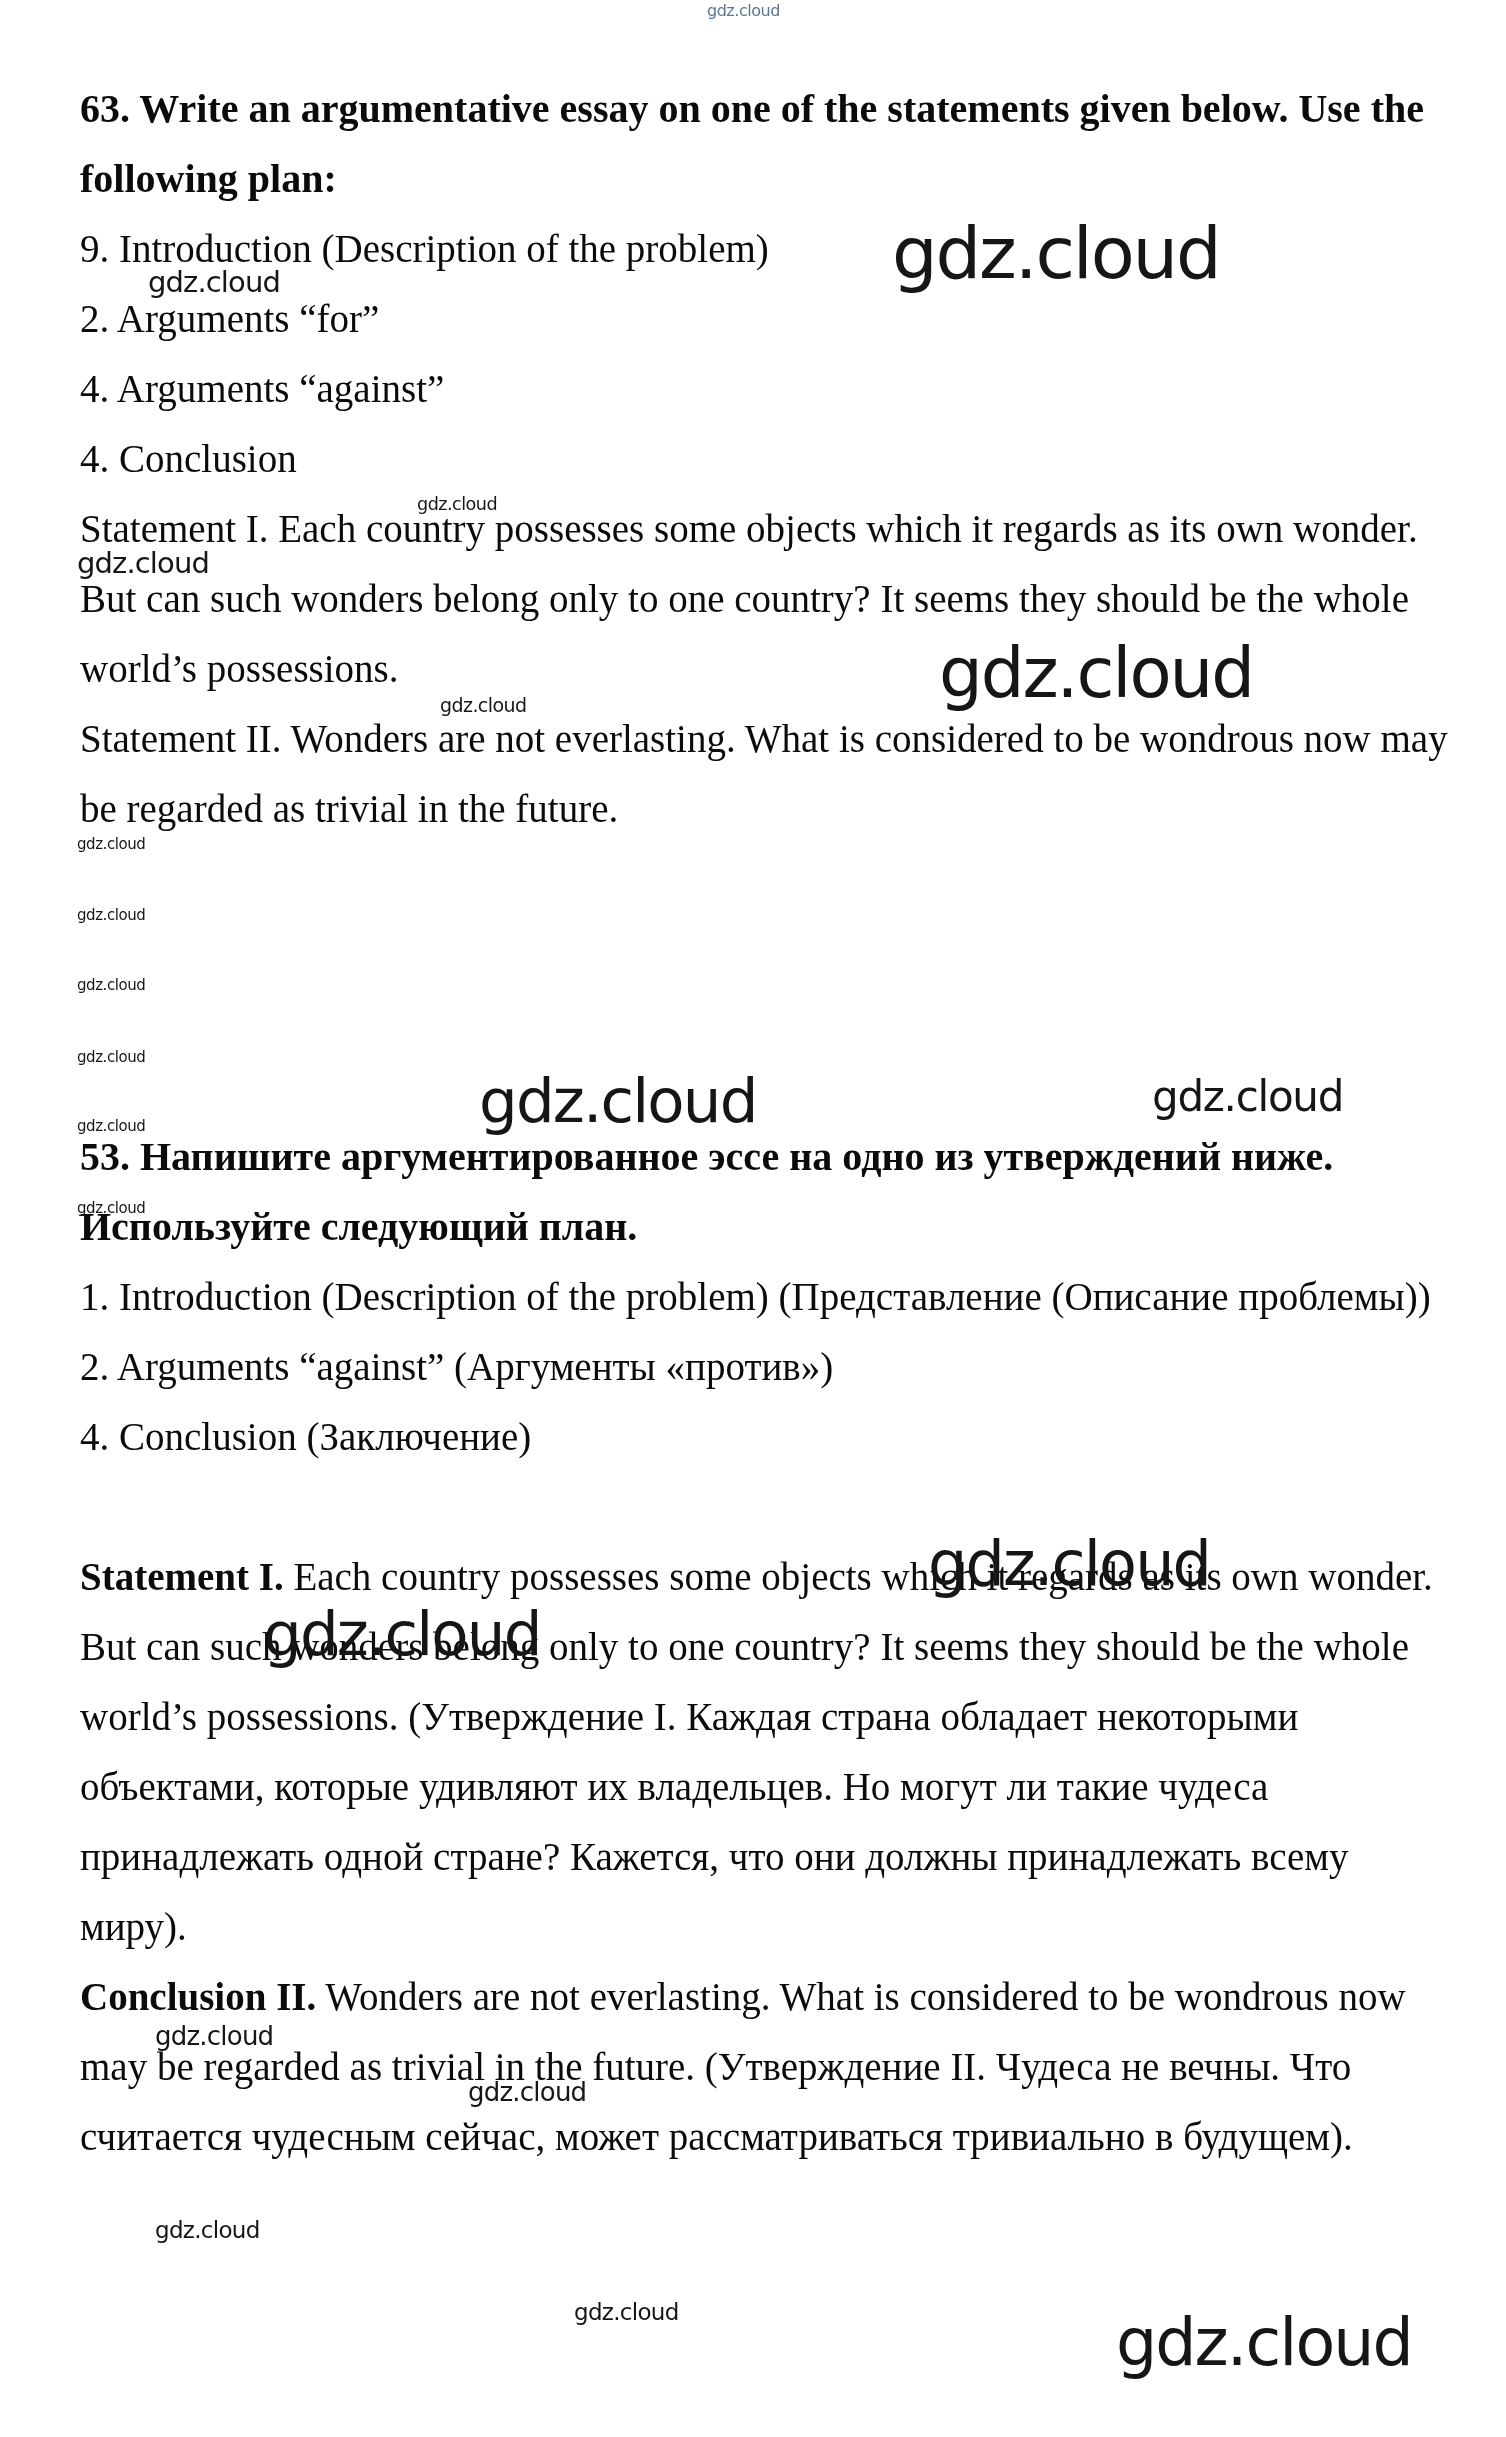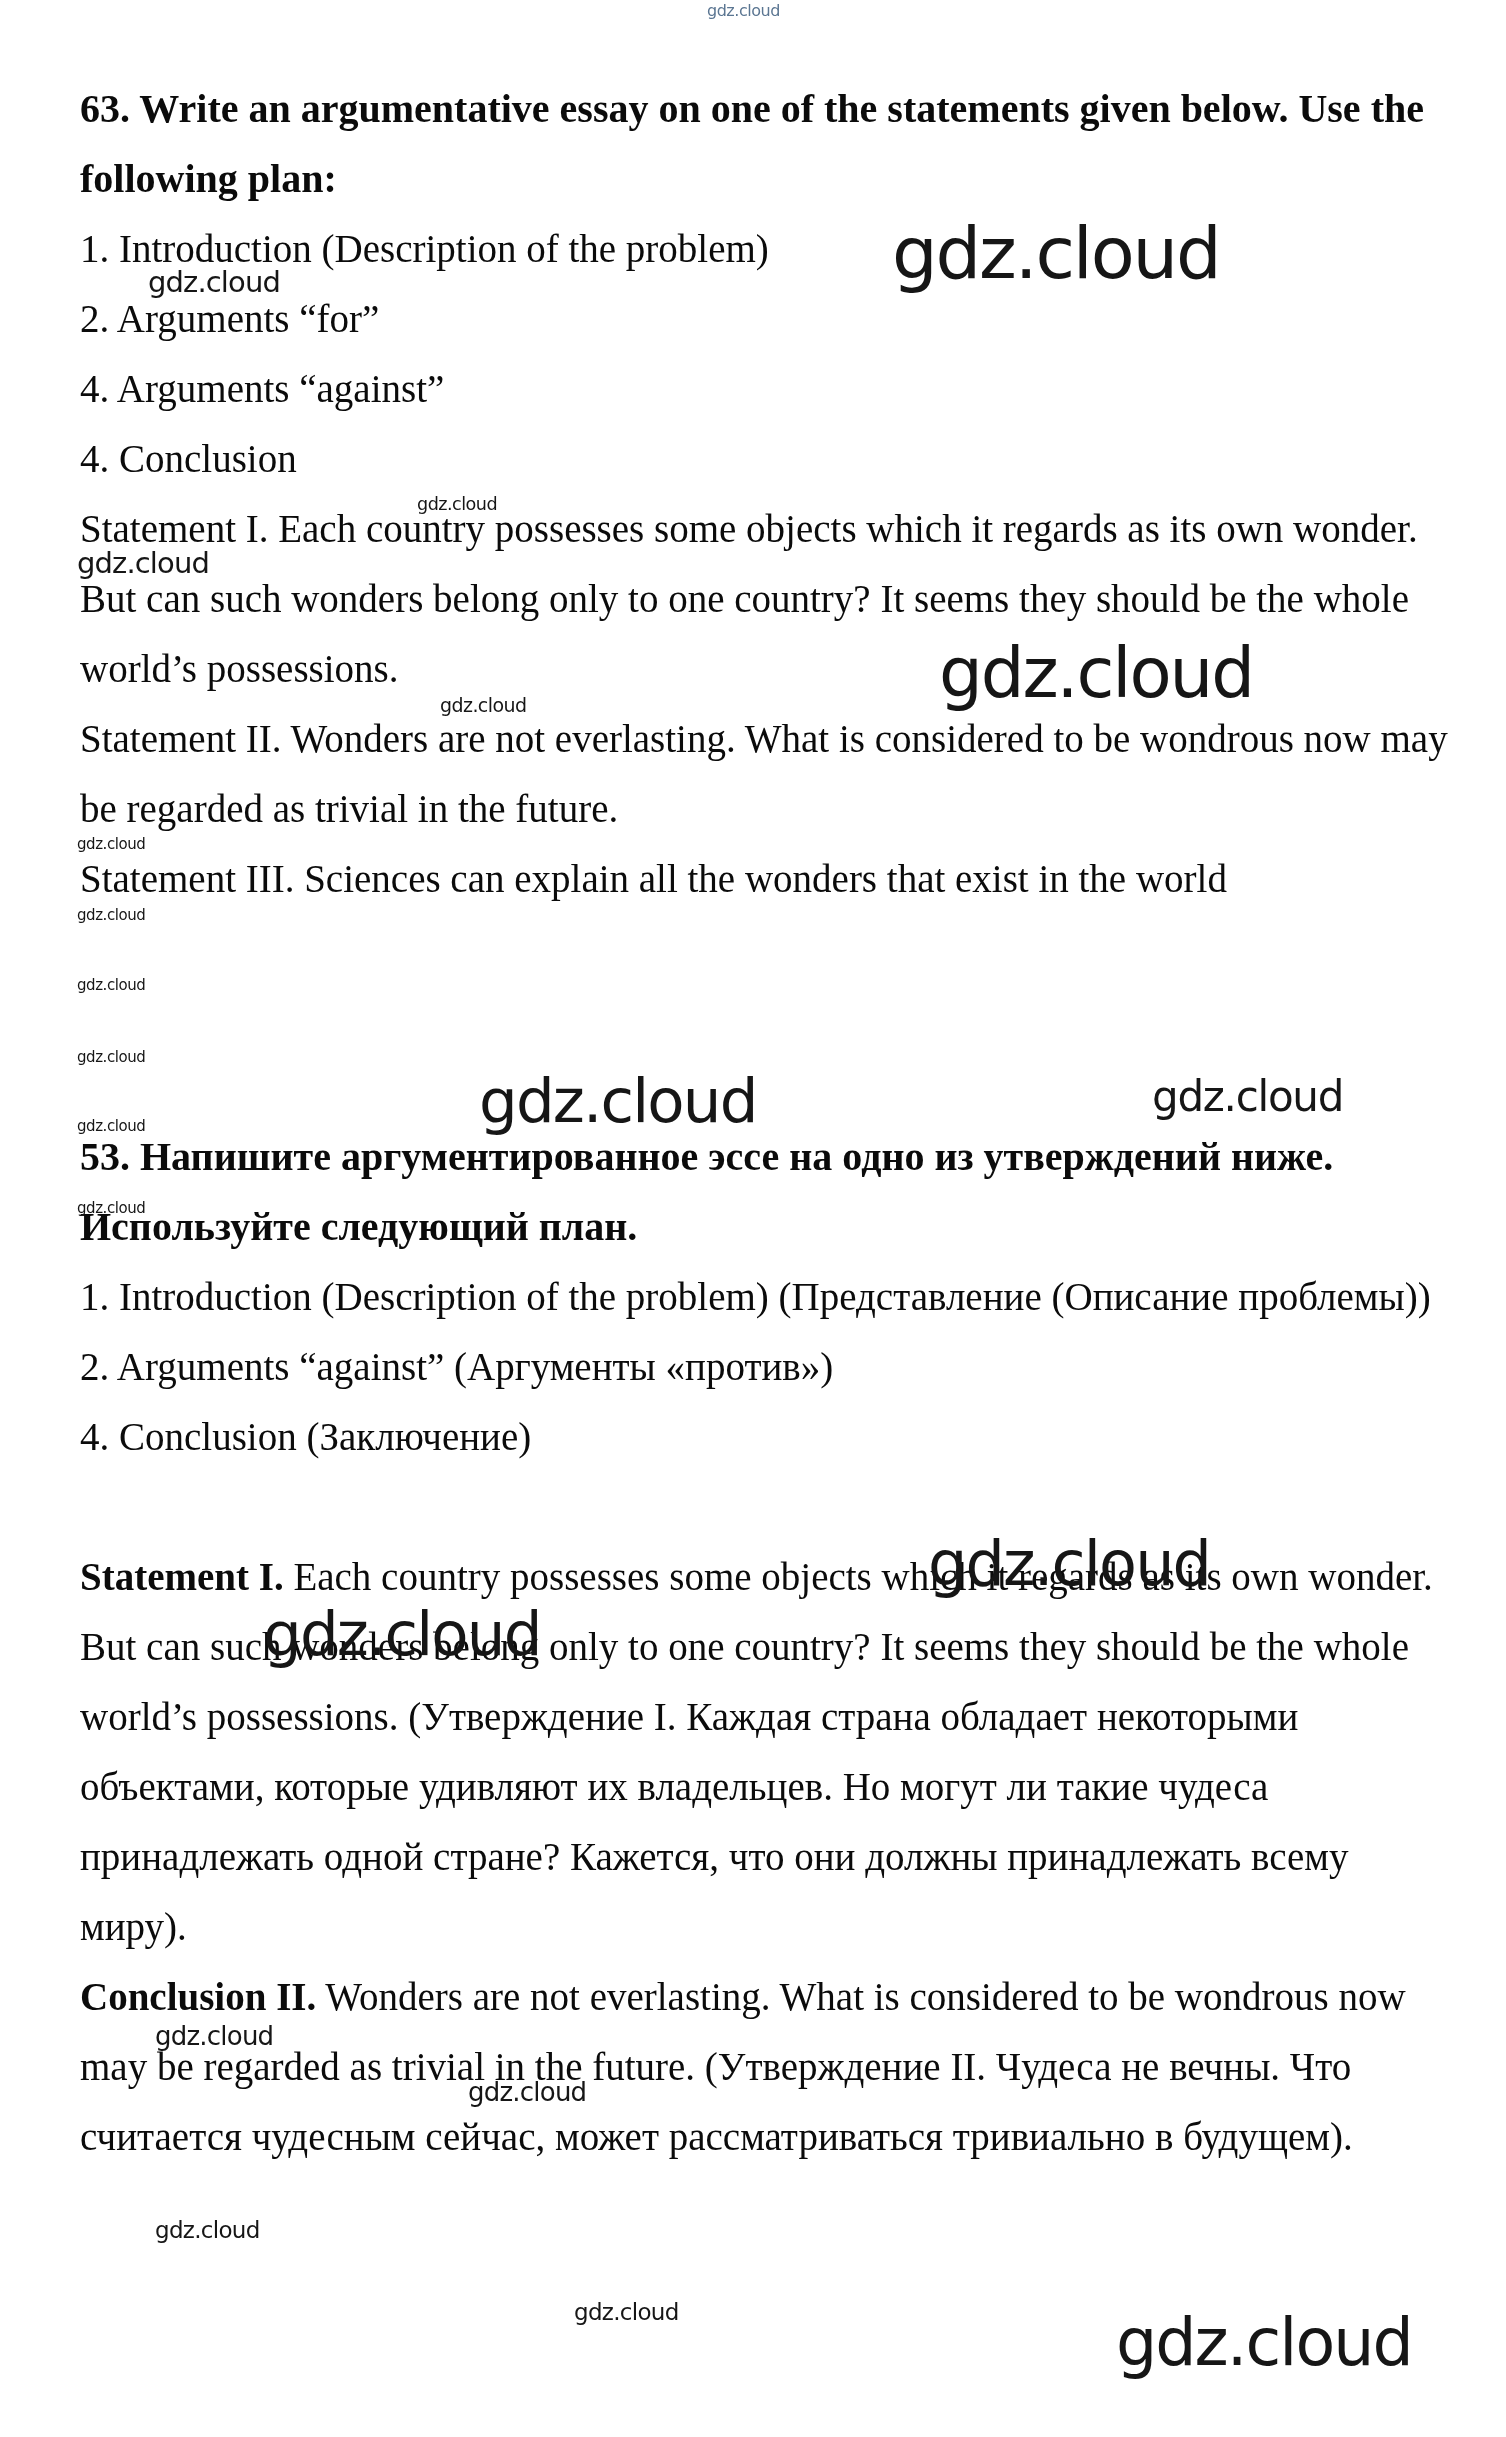--- a/index.html
+++ b/index.html
@@ -49,7 +49,7 @@
 
   <section class="section section-en">
     <h1 class="heading">63. Write an argumentative essay on one of the statements given below. Use the following plan:</h1>
-    <p class="plan-item">1. Introduction (Description of the problem)</p>
+    <p class="plan-item">9. Introduction (Description of the problem)</p>
     <p class="plan-item">2. Arguments “for”</p>
     <p class="plan-item">4. Arguments “against”</p>
     <p class="plan-item">4. Conclusion</p>

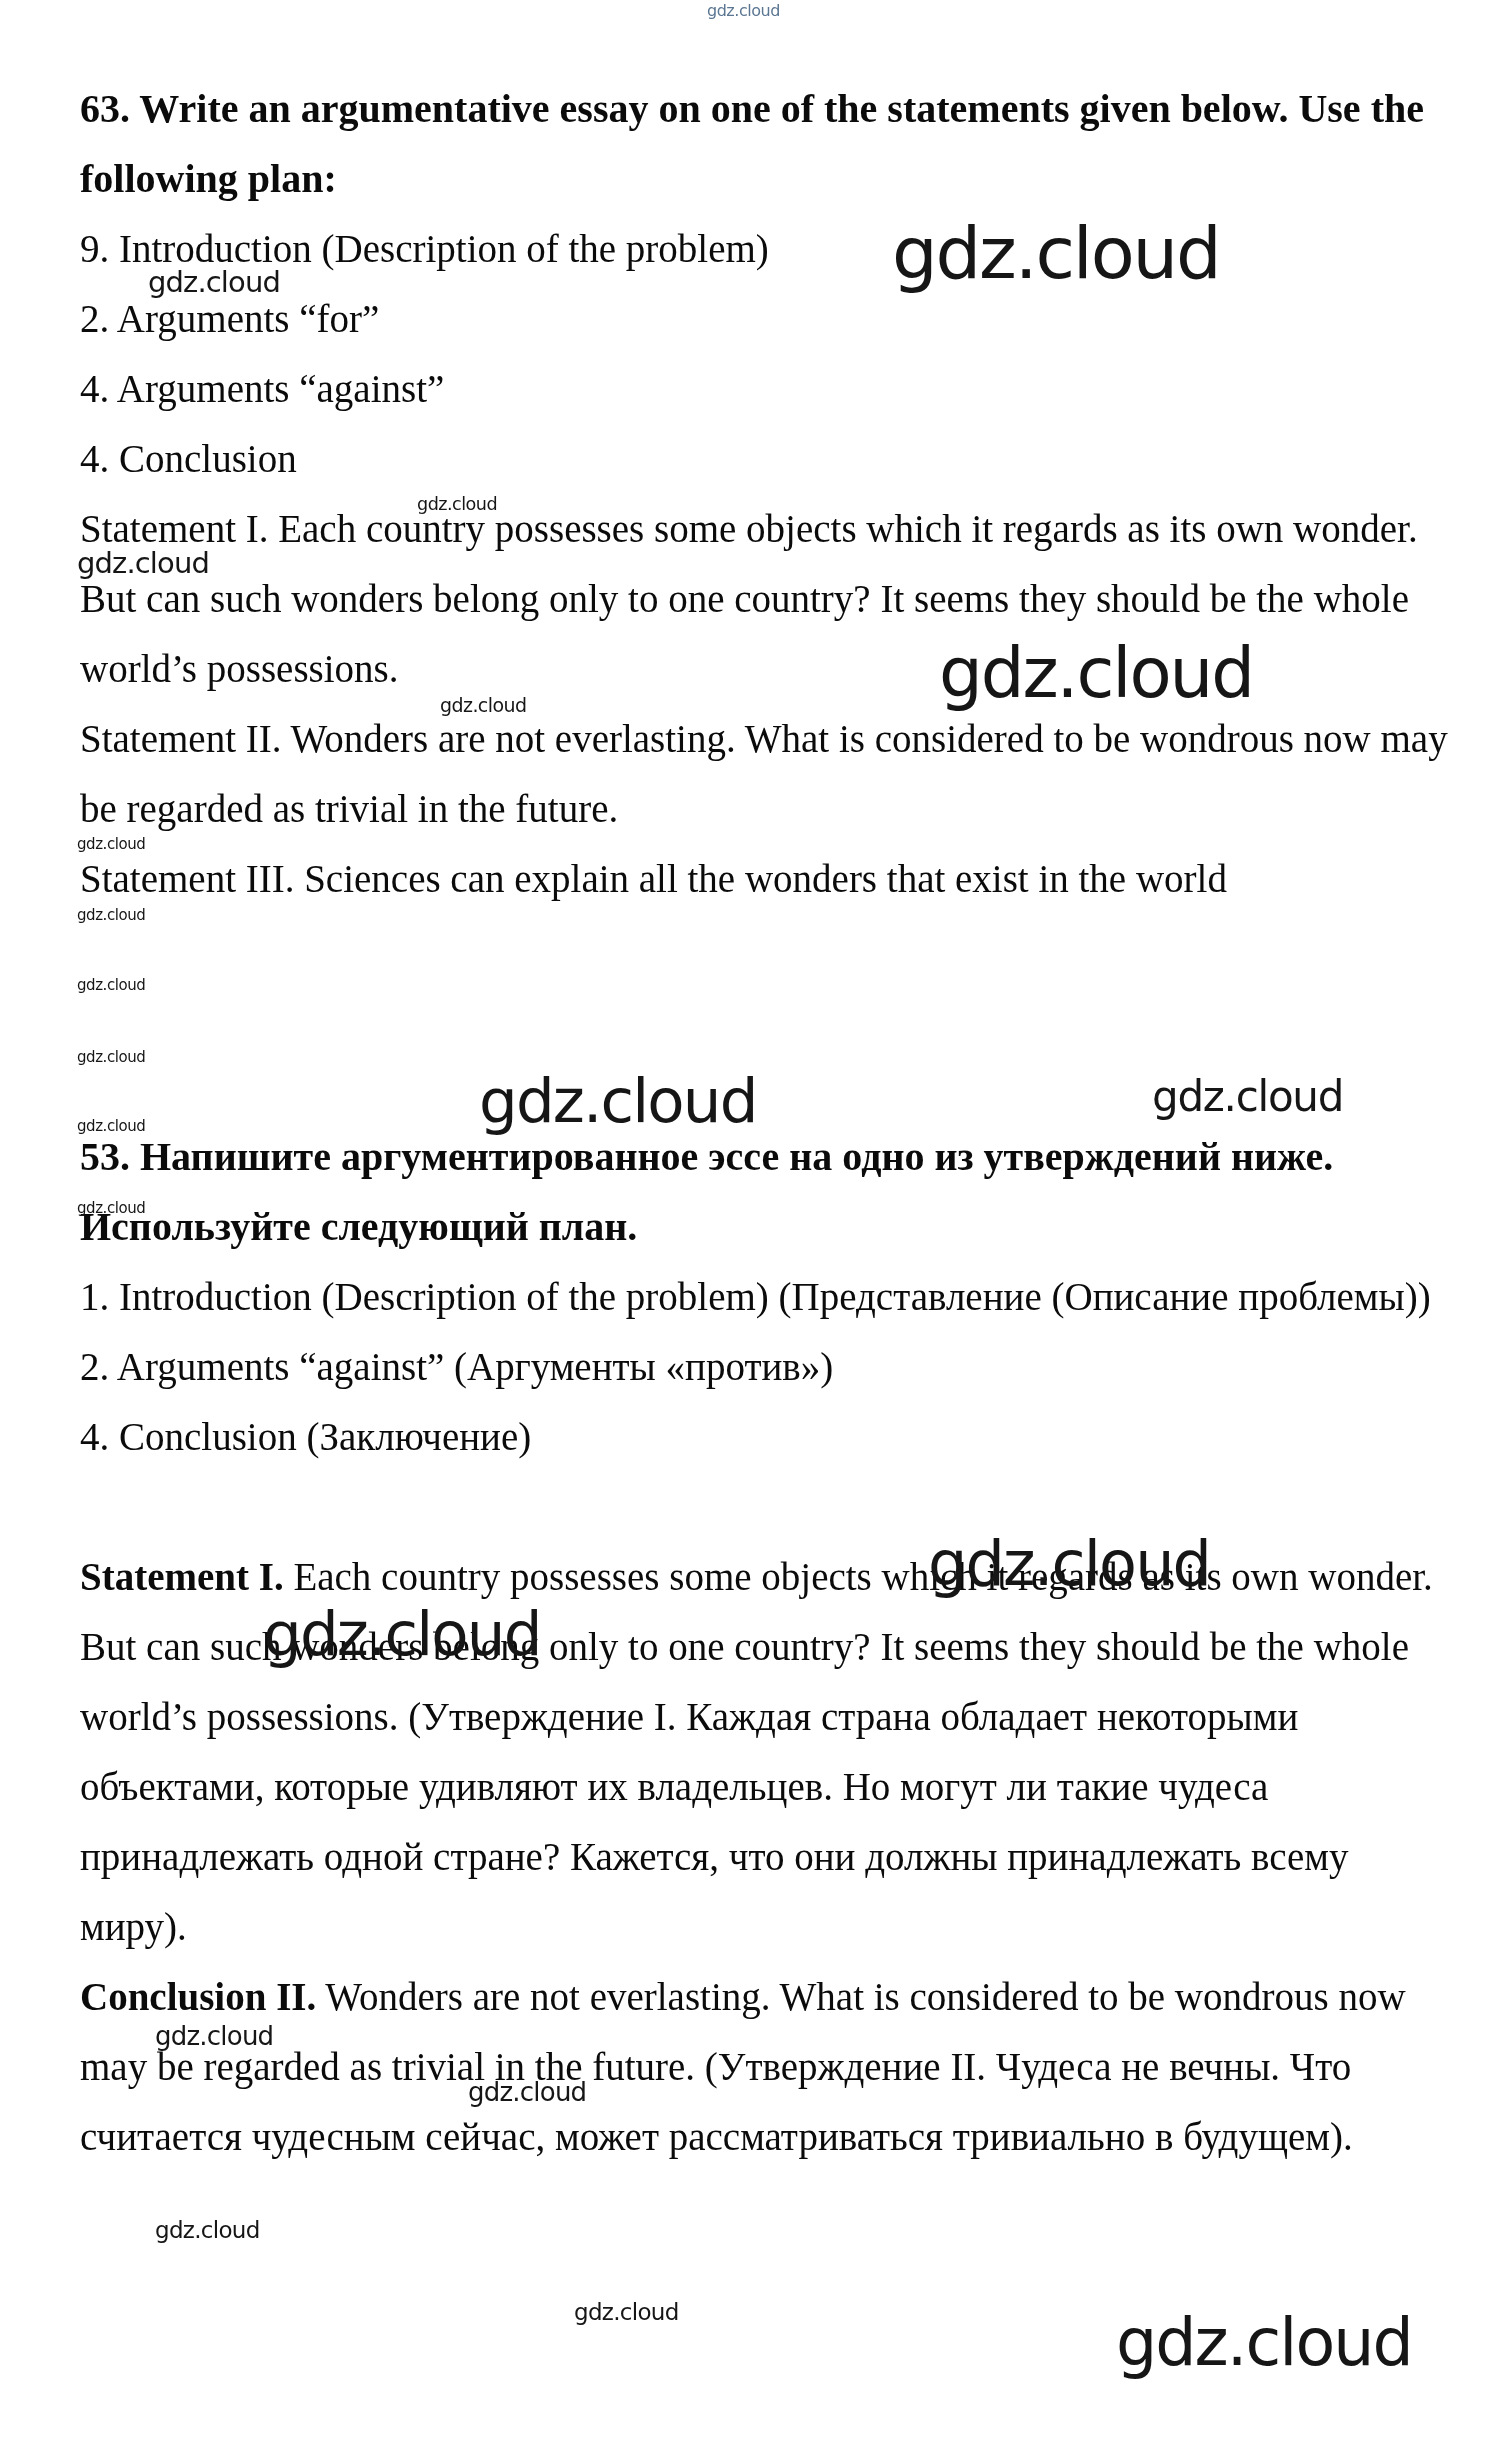--- a/index.html
+++ b/index.html
@@ -55,7 +55,6 @@
     <p class="plan-item">4. Conclusion</p>
     <p class="statement">Statement I. Each country possesses some objects which it regards as its own wonder. But can such wonders belong only to one country? It seems they should be the whole world’s possessions.</p>
     <p class="statement">Statement II. Wonders are not everlasting. What is considered to be wondrous now may be regarded as trivial in the future.</p>
-    <p class="statement">Statement III. Sciences can explain all the wonders that exist in the world</p>
   </section>
 
   <section class="section section-ru">

